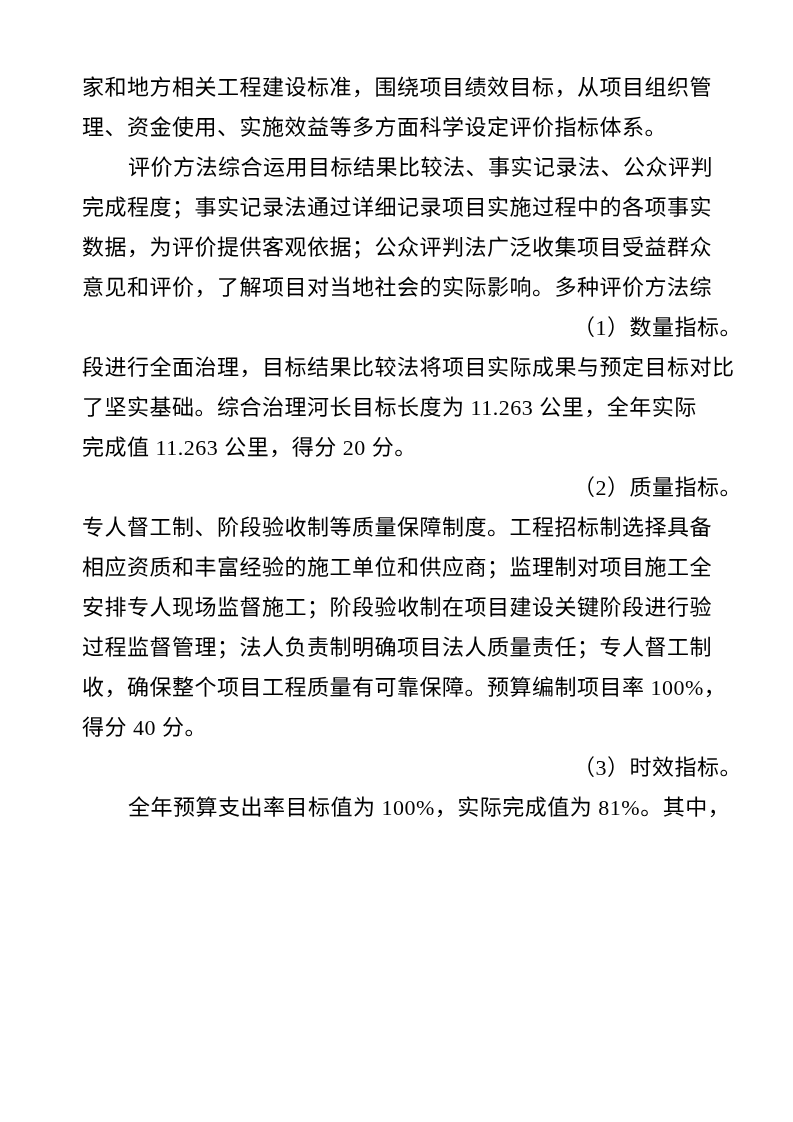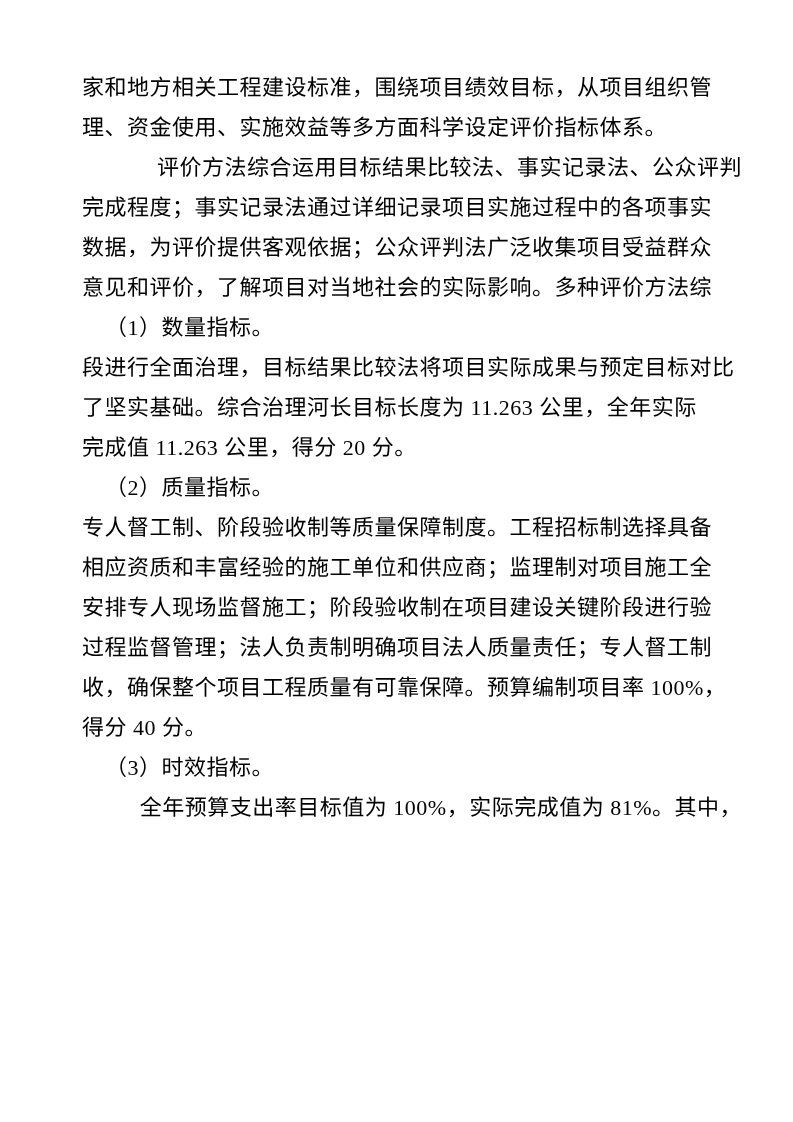--- a/index.html
+++ b/index.html
@@ -33,7 +33,7 @@
   
   .ind0 { padding-left: 0; }
   .ind1 { padding-left: 23px; }  
-  .ind2 { padding-left: 46px; text-align: right; }  
+  .ind2 { padding-left: 46px; }  
 </style>
 </head>
 <body>

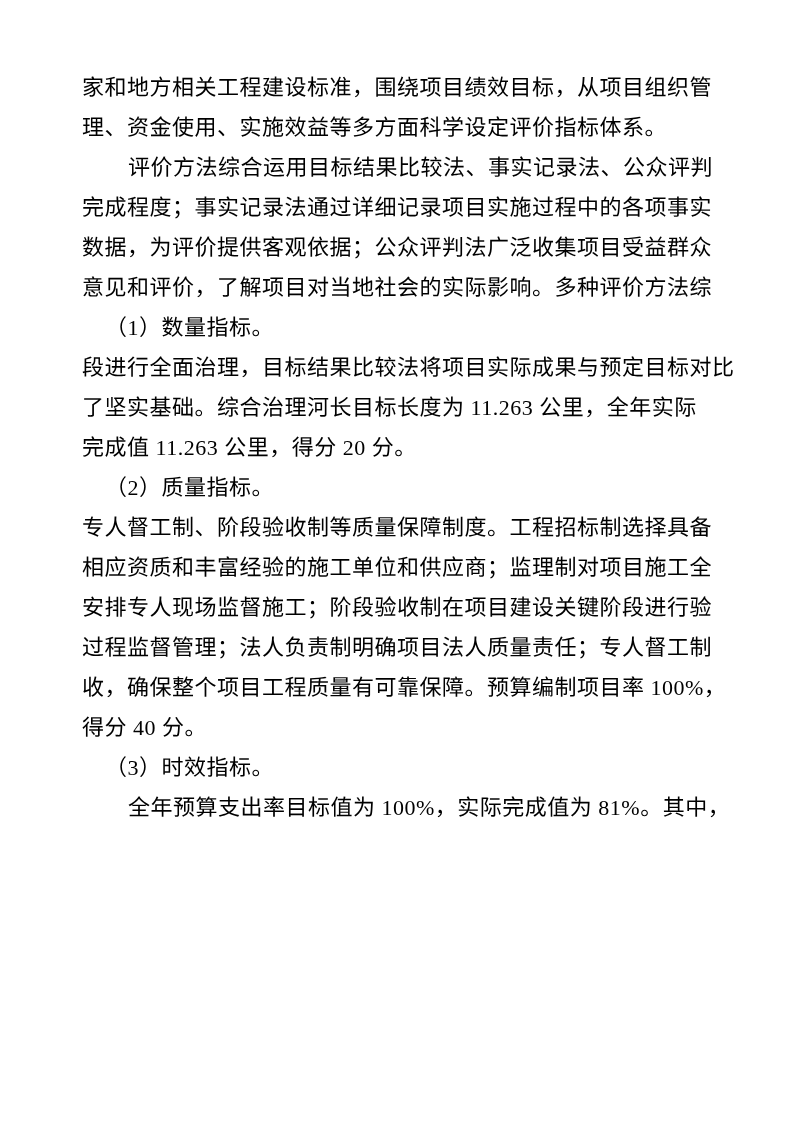--- a/index.html
+++ b/index.html
@@ -32,7 +32,7 @@
   }
   
   .ind0 { padding-left: 0; }
-  .ind1 { padding-left: 23px; }  
+  .ind1 { padding-left: 23px; text-align: right; }  
   .ind2 { padding-left: 46px; }  
 </style>
 </head>

